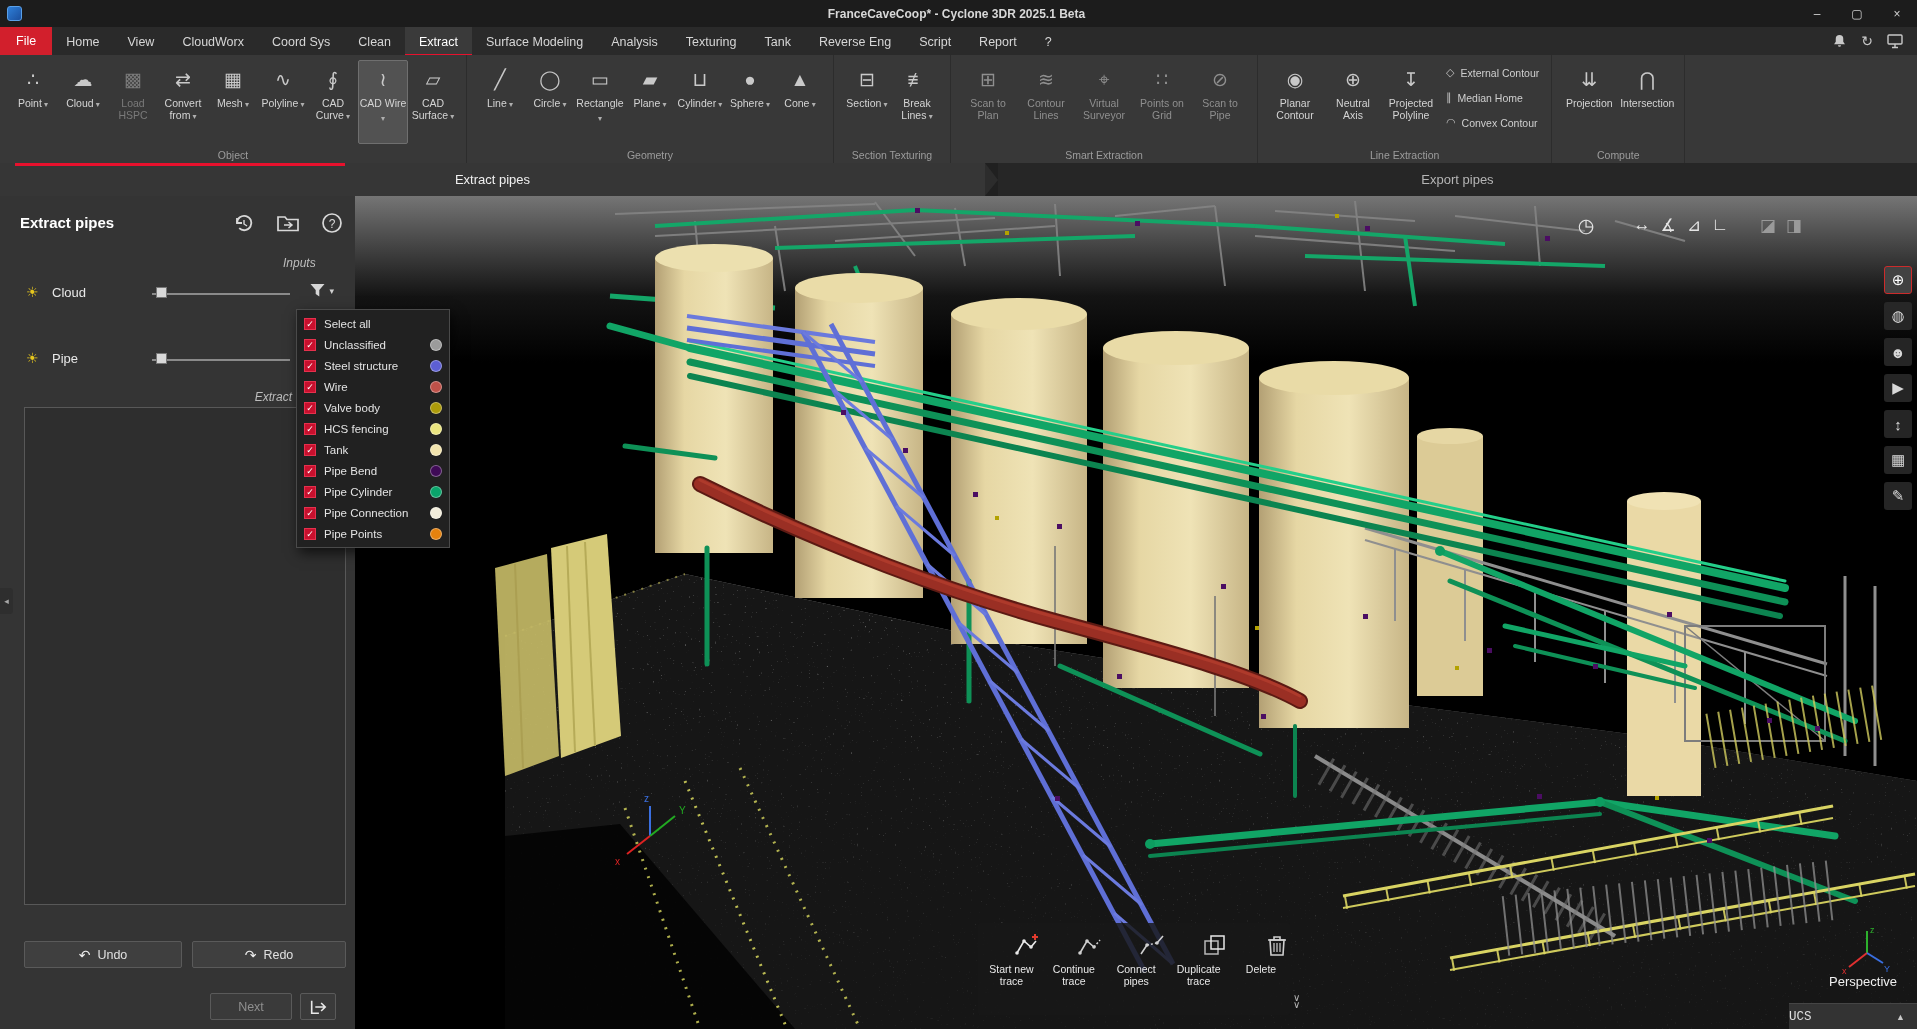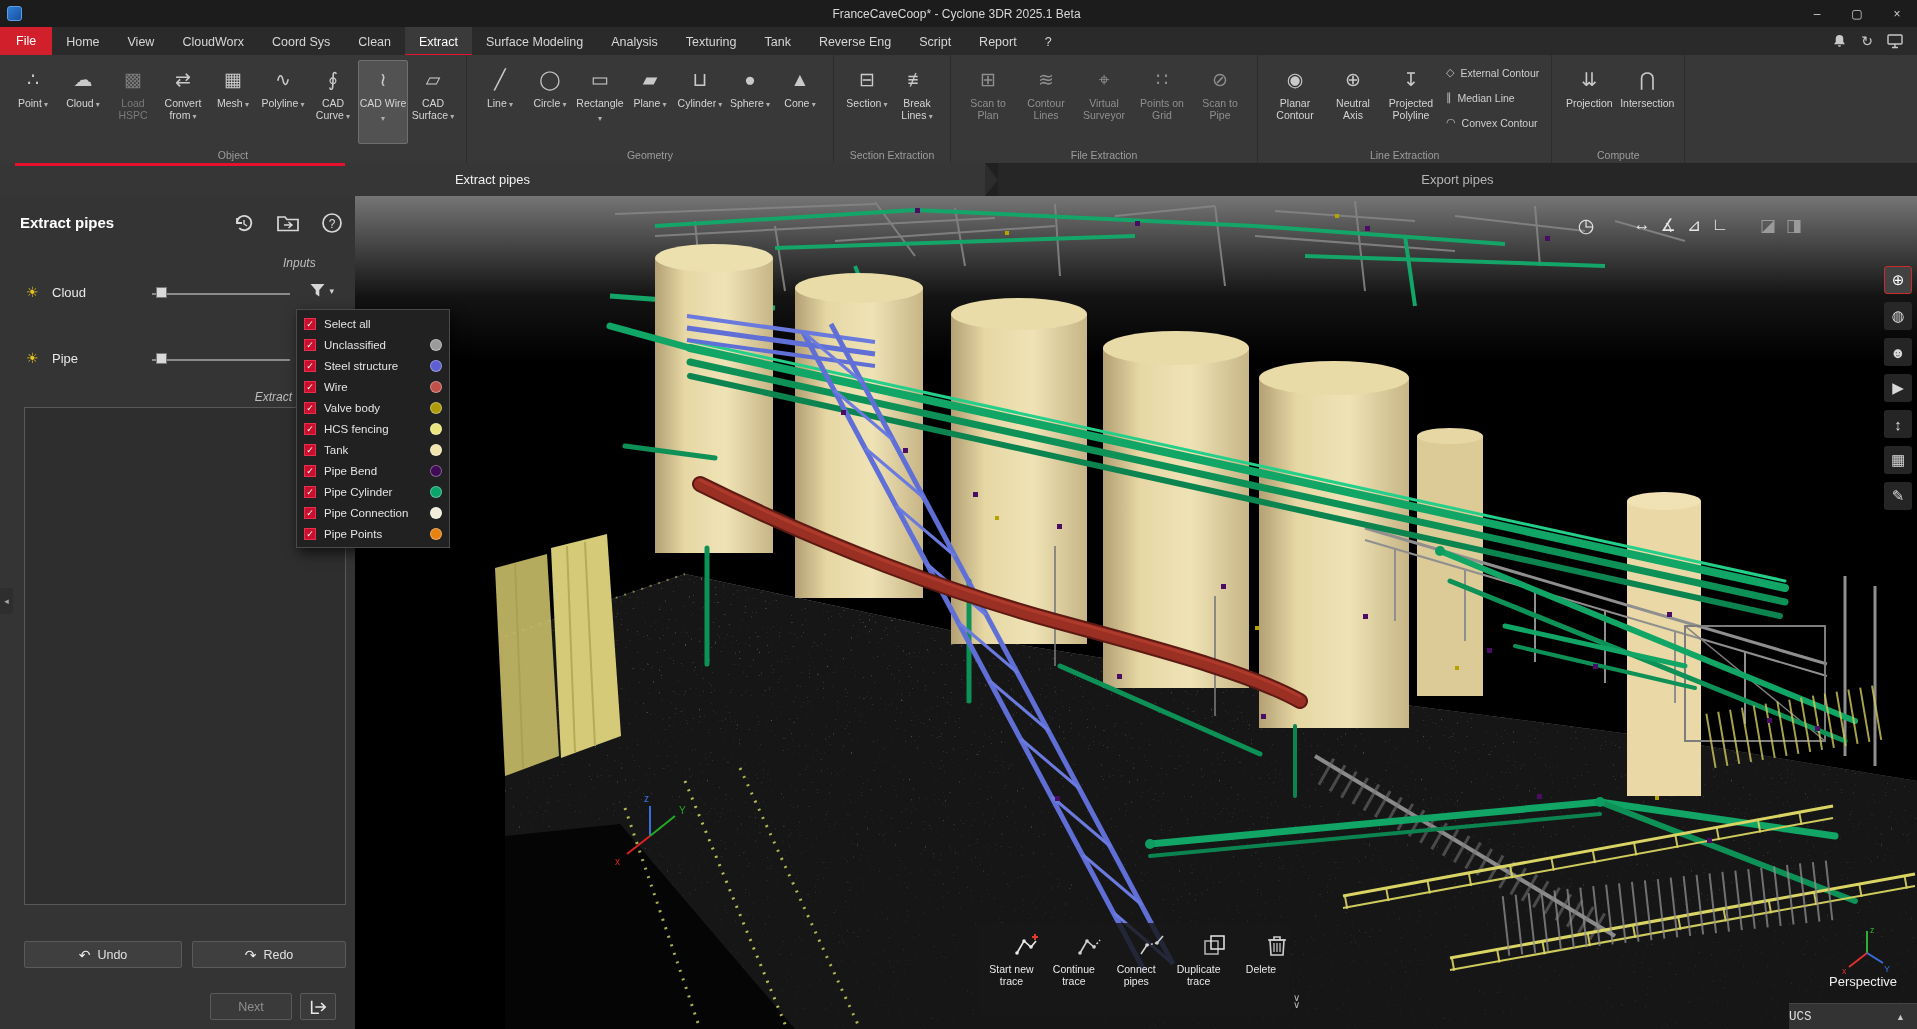--- a/index.html
+++ b/index.html
@@ -11,7 +11,7 @@
     display:flex;align-items:center;}
   .appicon{width:15px;height:15px;margin-left:7px;border-radius:3px;
     background:linear-gradient(135deg,#2e7fd8,#1b4f9e);border:1px solid #5aa0e8;}
-  .wtitle{position:absolute;left:0;right:4px;text-align:center;color:#d8d8d8;font-size:12px;}
+  .wtitle{position:absolute;left:0;right:4px;text-align:center;color:#d8d8d8;font-size:12px;font-weight:bold;}
   .wbtns{margin-left:auto;display:flex;height:100%;z-index:2;}
   .wbtn{width:40px;height:100%;display:flex;align-items:center;justify-content:center;
     color:#cfcfcf;font-size:12px;}

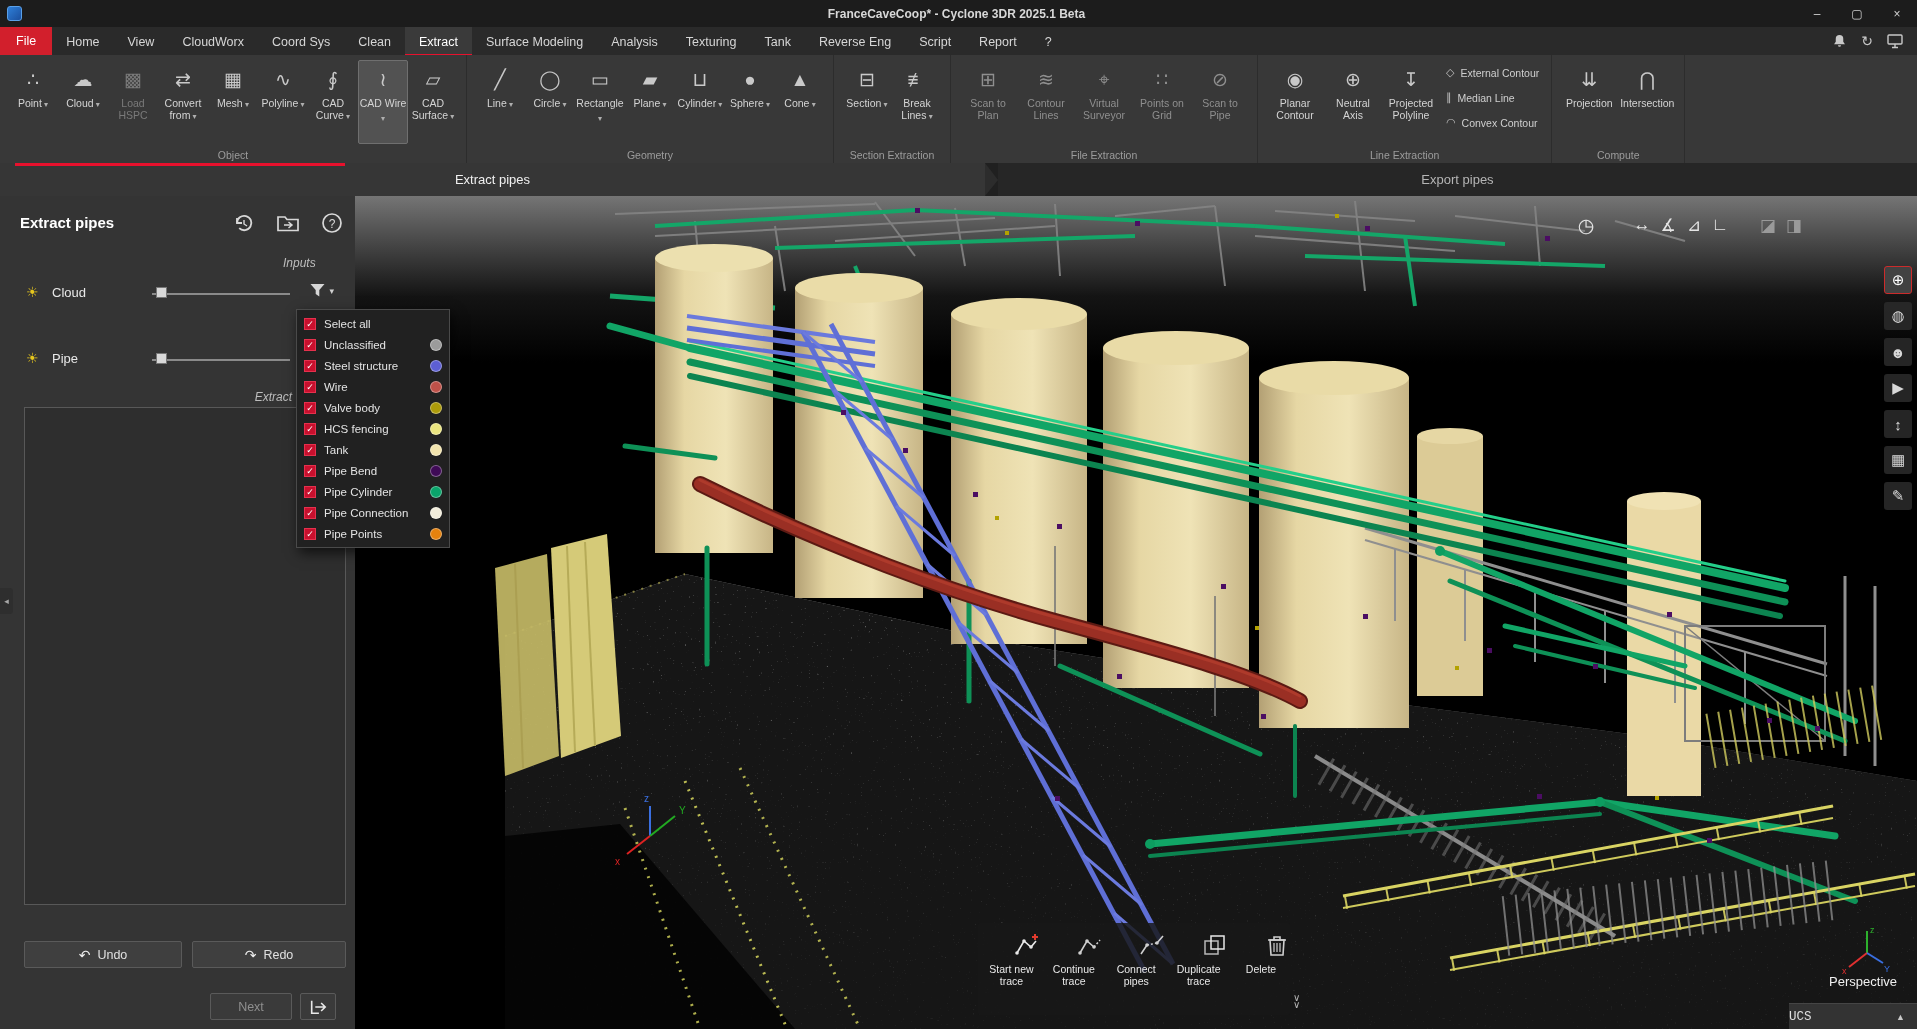--- a/index.html
+++ b/index.html
@@ -286,7 +286,7 @@
         </div>
       <div class="sitem">
           <span class="sic">∥</span>
-          <span>Median Line</span>
+          <span>Median Home</span>
         </div>
       <div class="sitem">
           <span class="sic">◠</span>

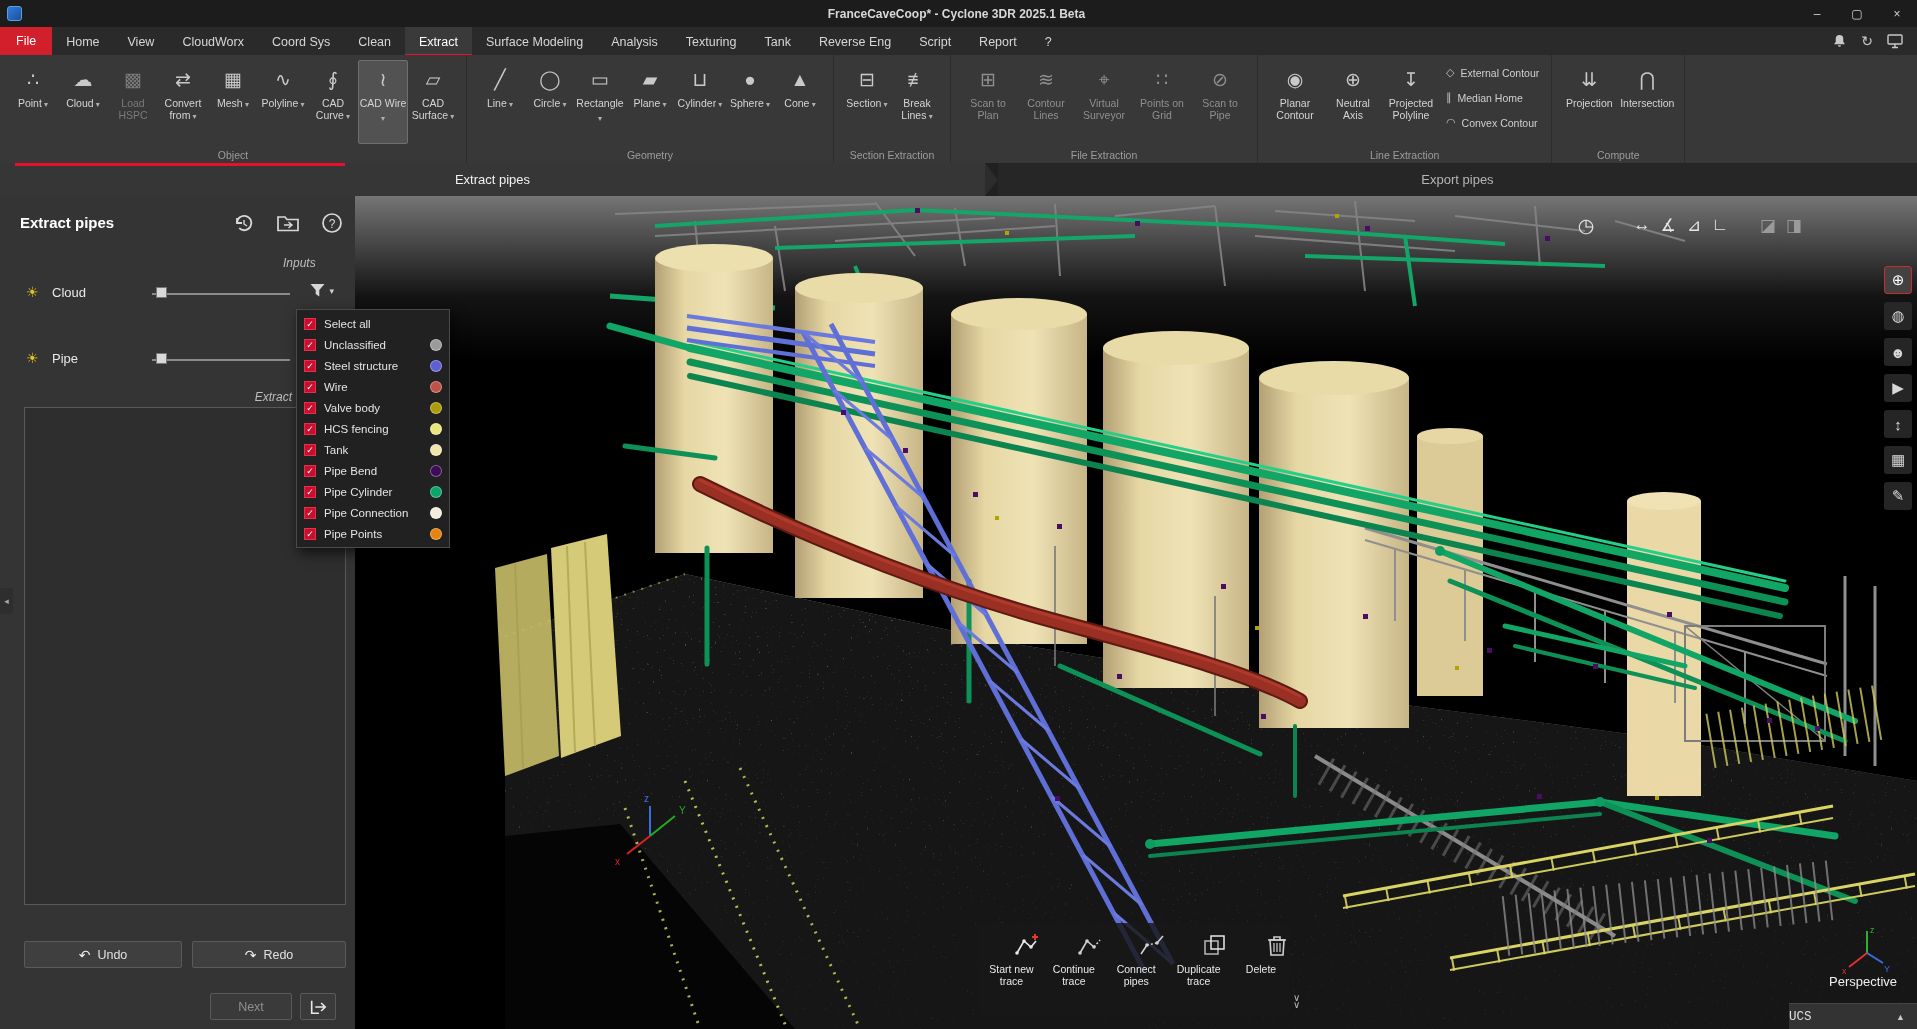--- a/index.html
+++ b/index.html
@@ -239,7 +239,7 @@
         <span class="ricon">≢</span>
         <span class="rlabel">Break Lines</span>
       </div>
-    <div class="gname">Section Extraction</div>
+    <div class="gname">Section Texturing</div>
   </div>
 
   <div class="rgroup dim">

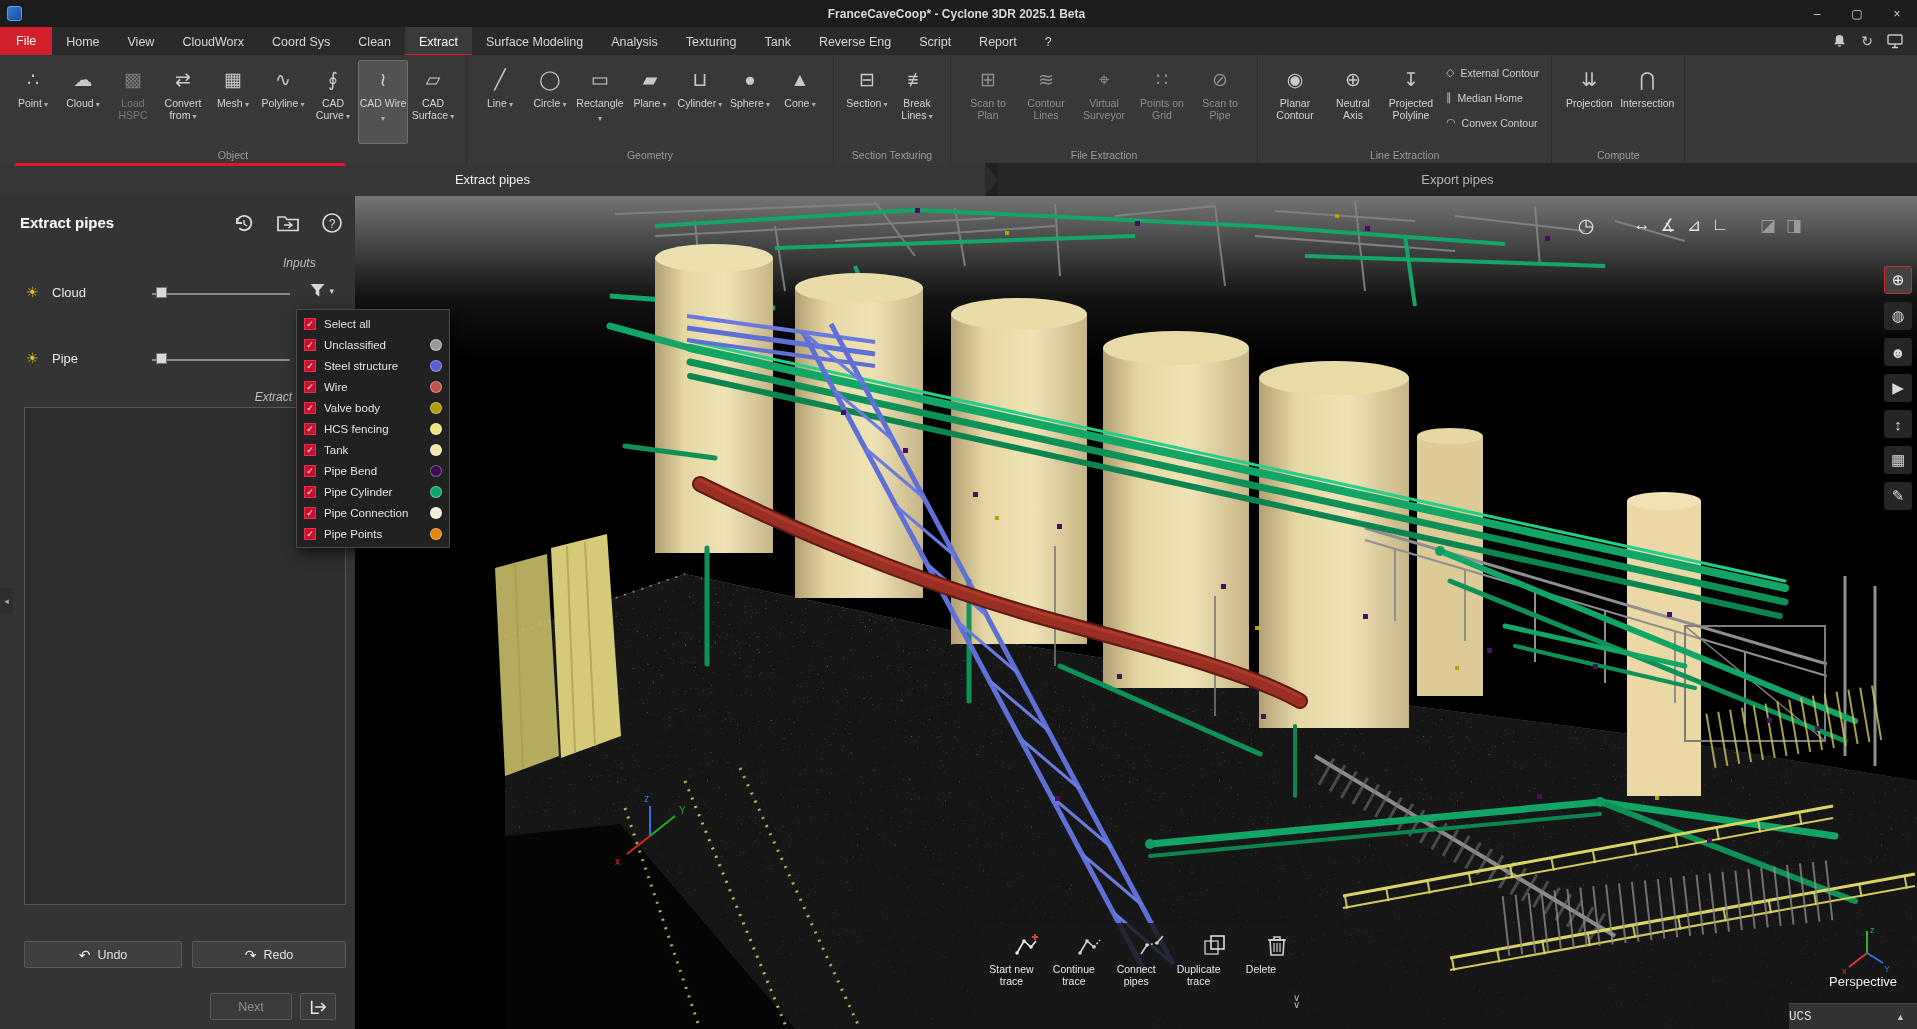--- a/index.html
+++ b/index.html
@@ -263,7 +263,7 @@
         <span class="ricon">⊘</span>
         <span class="rlabel">Scan to Pipe</span>
       </div>
-    <div class="gname">File Extraction</div>
+    <div class="gname">Smart Extraction</div>
   </div>
 
   <div class="rgroup">

